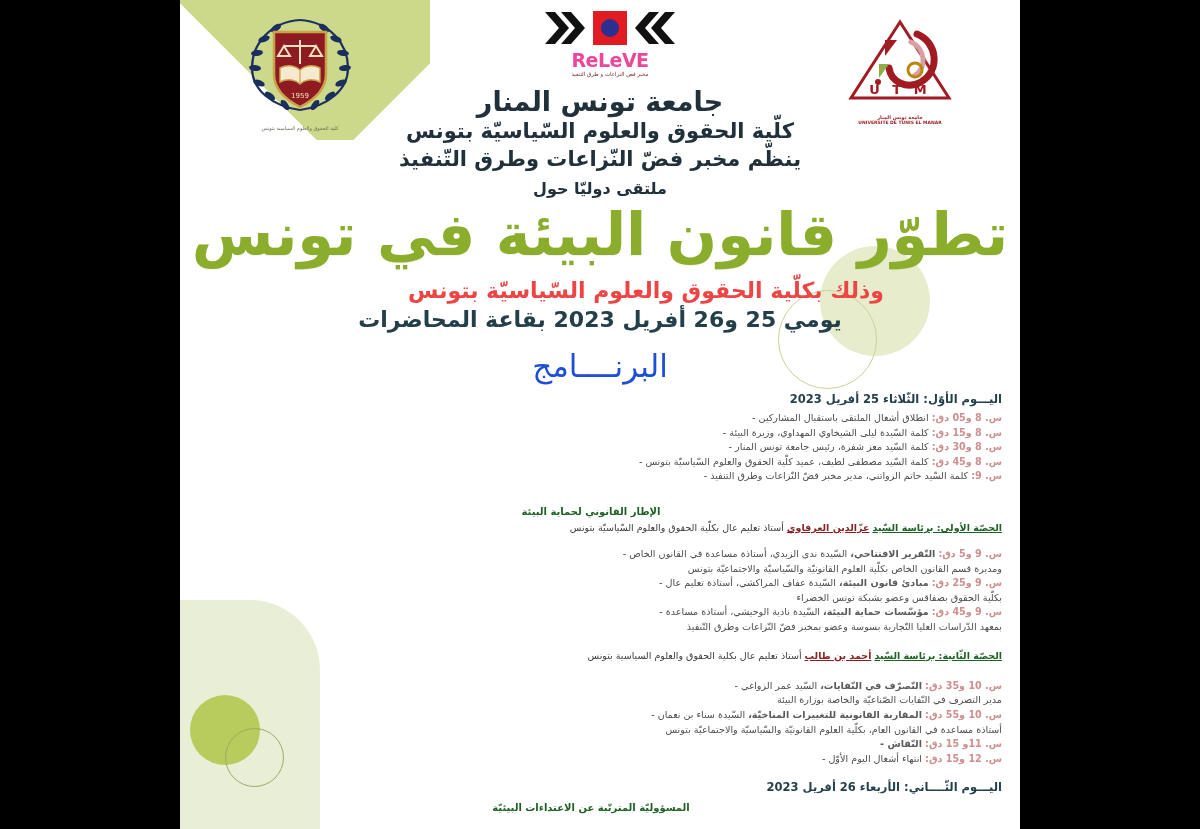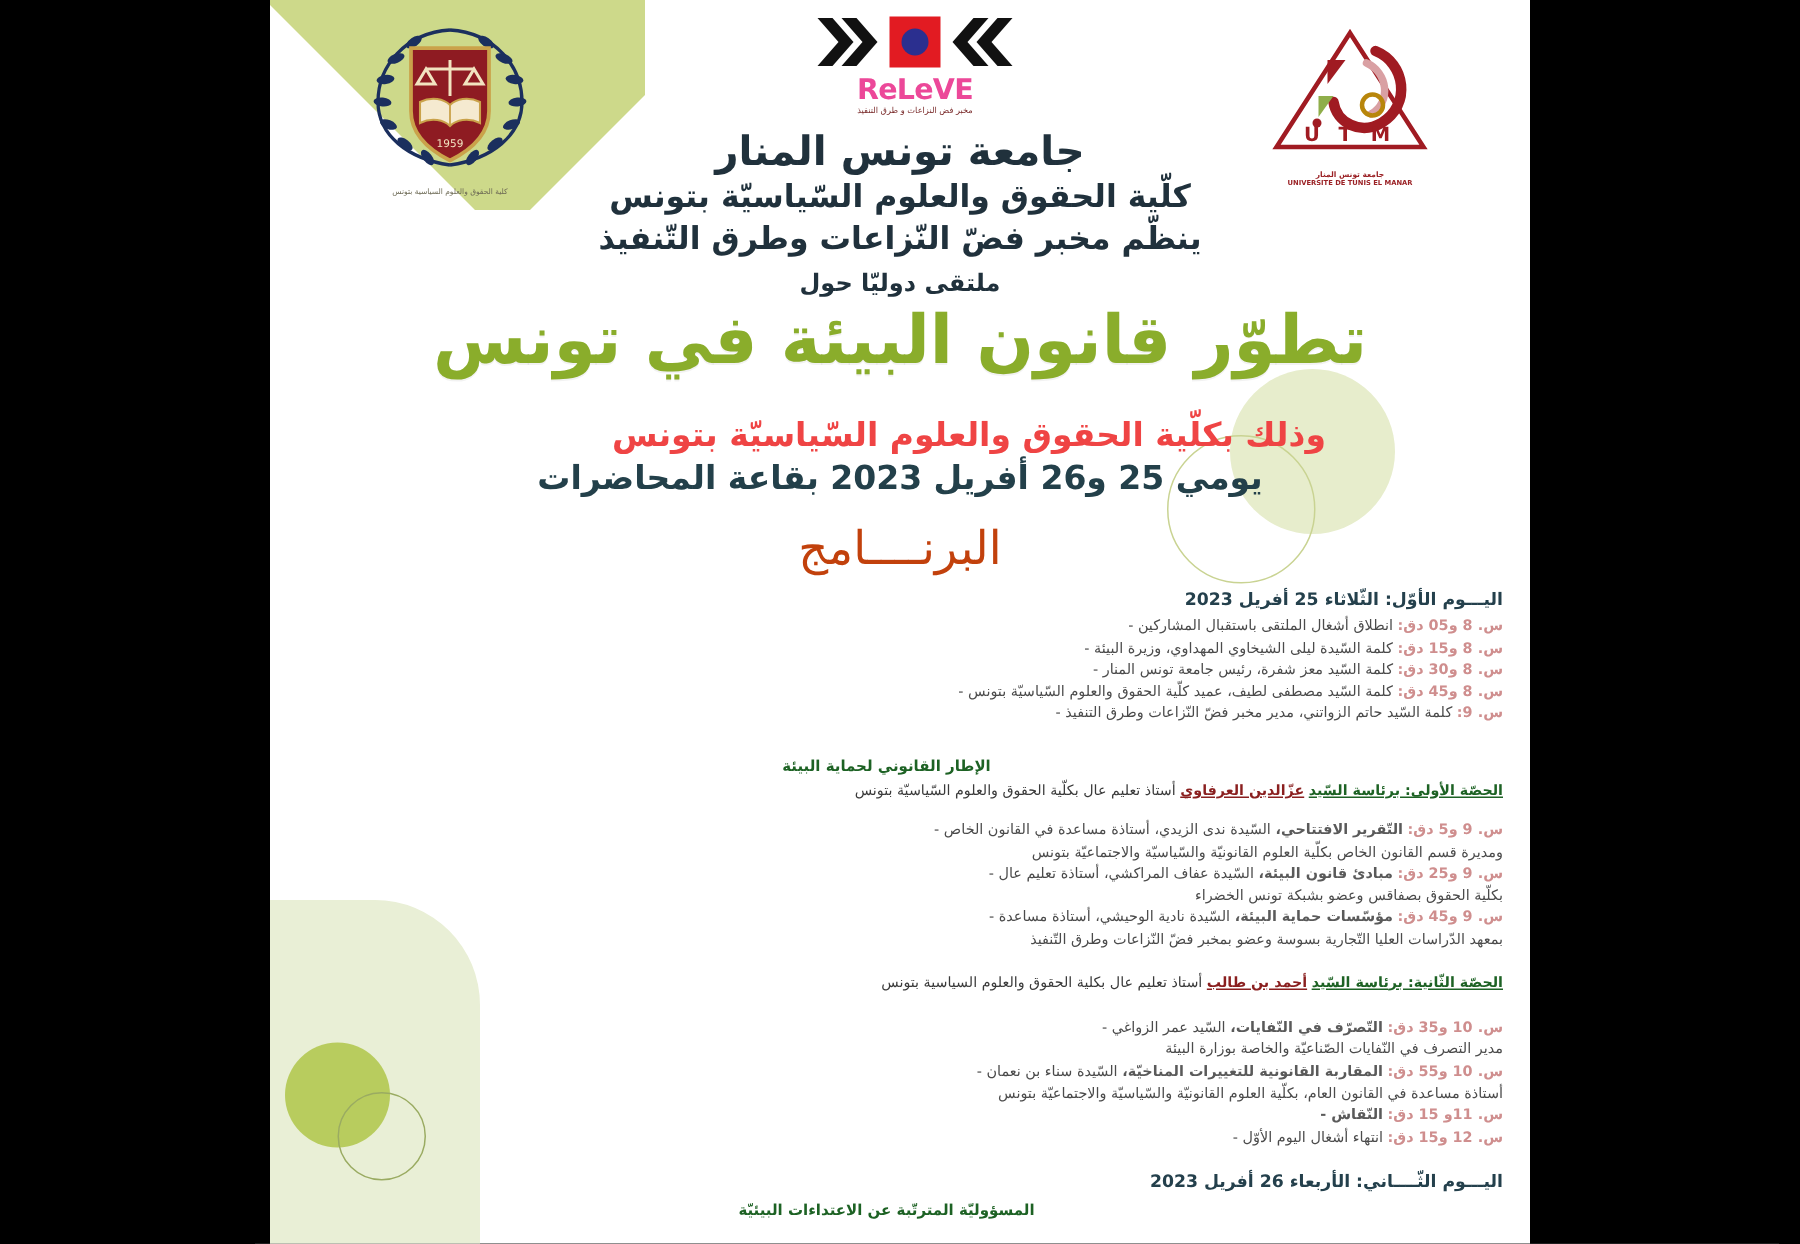--- a/index.html
+++ b/index.html
@@ -47,7 +47,7 @@
   #organizer-line{top:147px;font-size:21px;color:#20313c;font-weight:bold;}
   #event-kind{top:180px;font-size:16px;color:#20313c;font-weight:bold;}
 
-  #main-title{top:200px;font-size:45px;font-weight:bold;color:#8aad2b;letter-spacing:0px;
+  #main-title{top:200px;font-size:59px;font-weight:bold;color:#8aad2b;letter-spacing:0px;
       text-shadow:0 1px 0 rgba(0,0,0,.05);}
 
   #venue-line{top:278px;font-size:22px;color:#ef4444;font-weight:bold;padding-left:46px;}

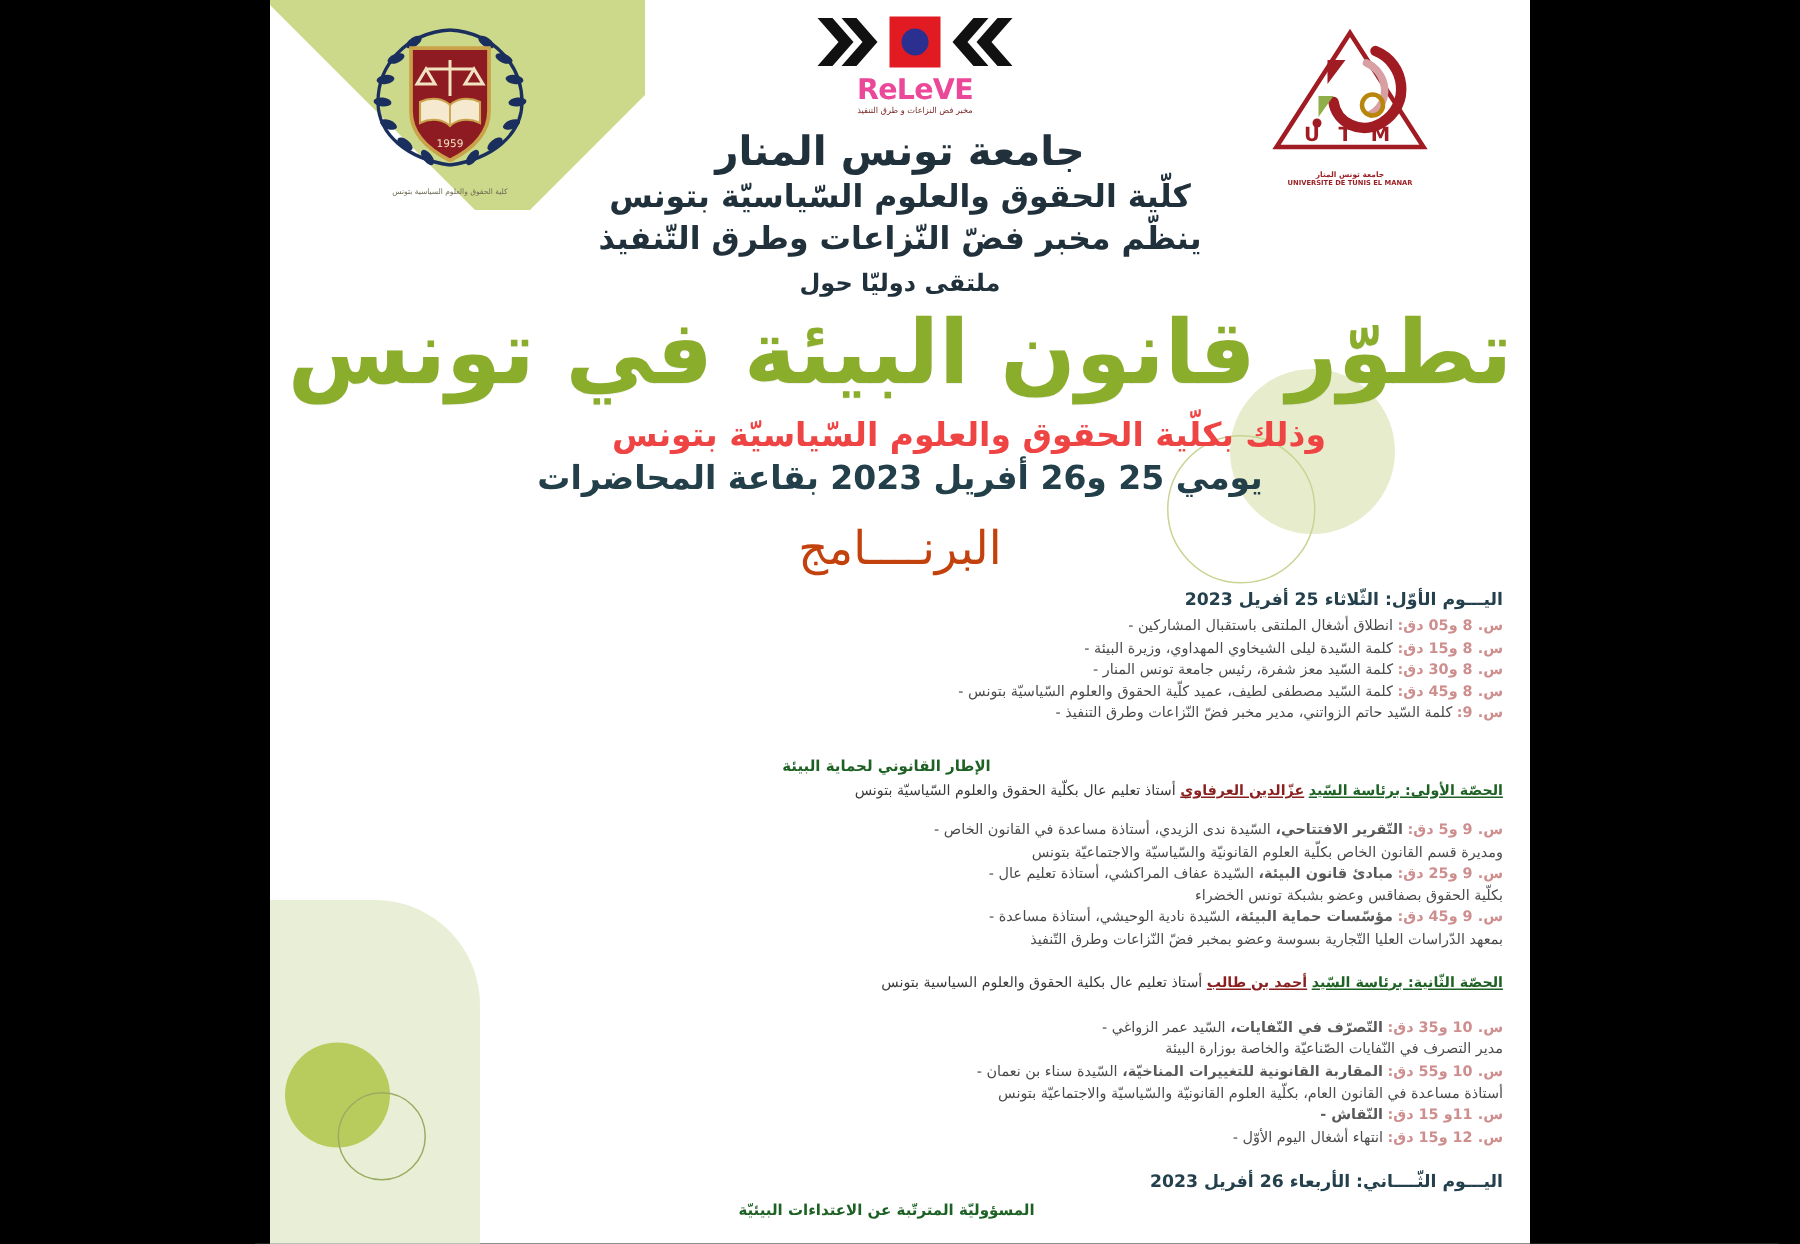--- a/index.html
+++ b/index.html
@@ -53,7 +53,7 @@
   #venue-line{top:278px;font-size:22px;color:#ef4444;font-weight:bold;padding-left:46px;}
   #date-line{top:307px;font-size:22px;color:#23404a;font-weight:bold;}
 
-  #program-word{top:348px;font-size:31px;color:#c2410c;letter-spacing:2px;font-weight:normal;}
+  #program-word{top:348px;font-size:31px;color:#1d4ed8;letter-spacing:2px;font-weight:normal;}
 
   
   #program-block{position:absolute;left:0px;top:392px;width:840px;padding:0 18px 0 0;

